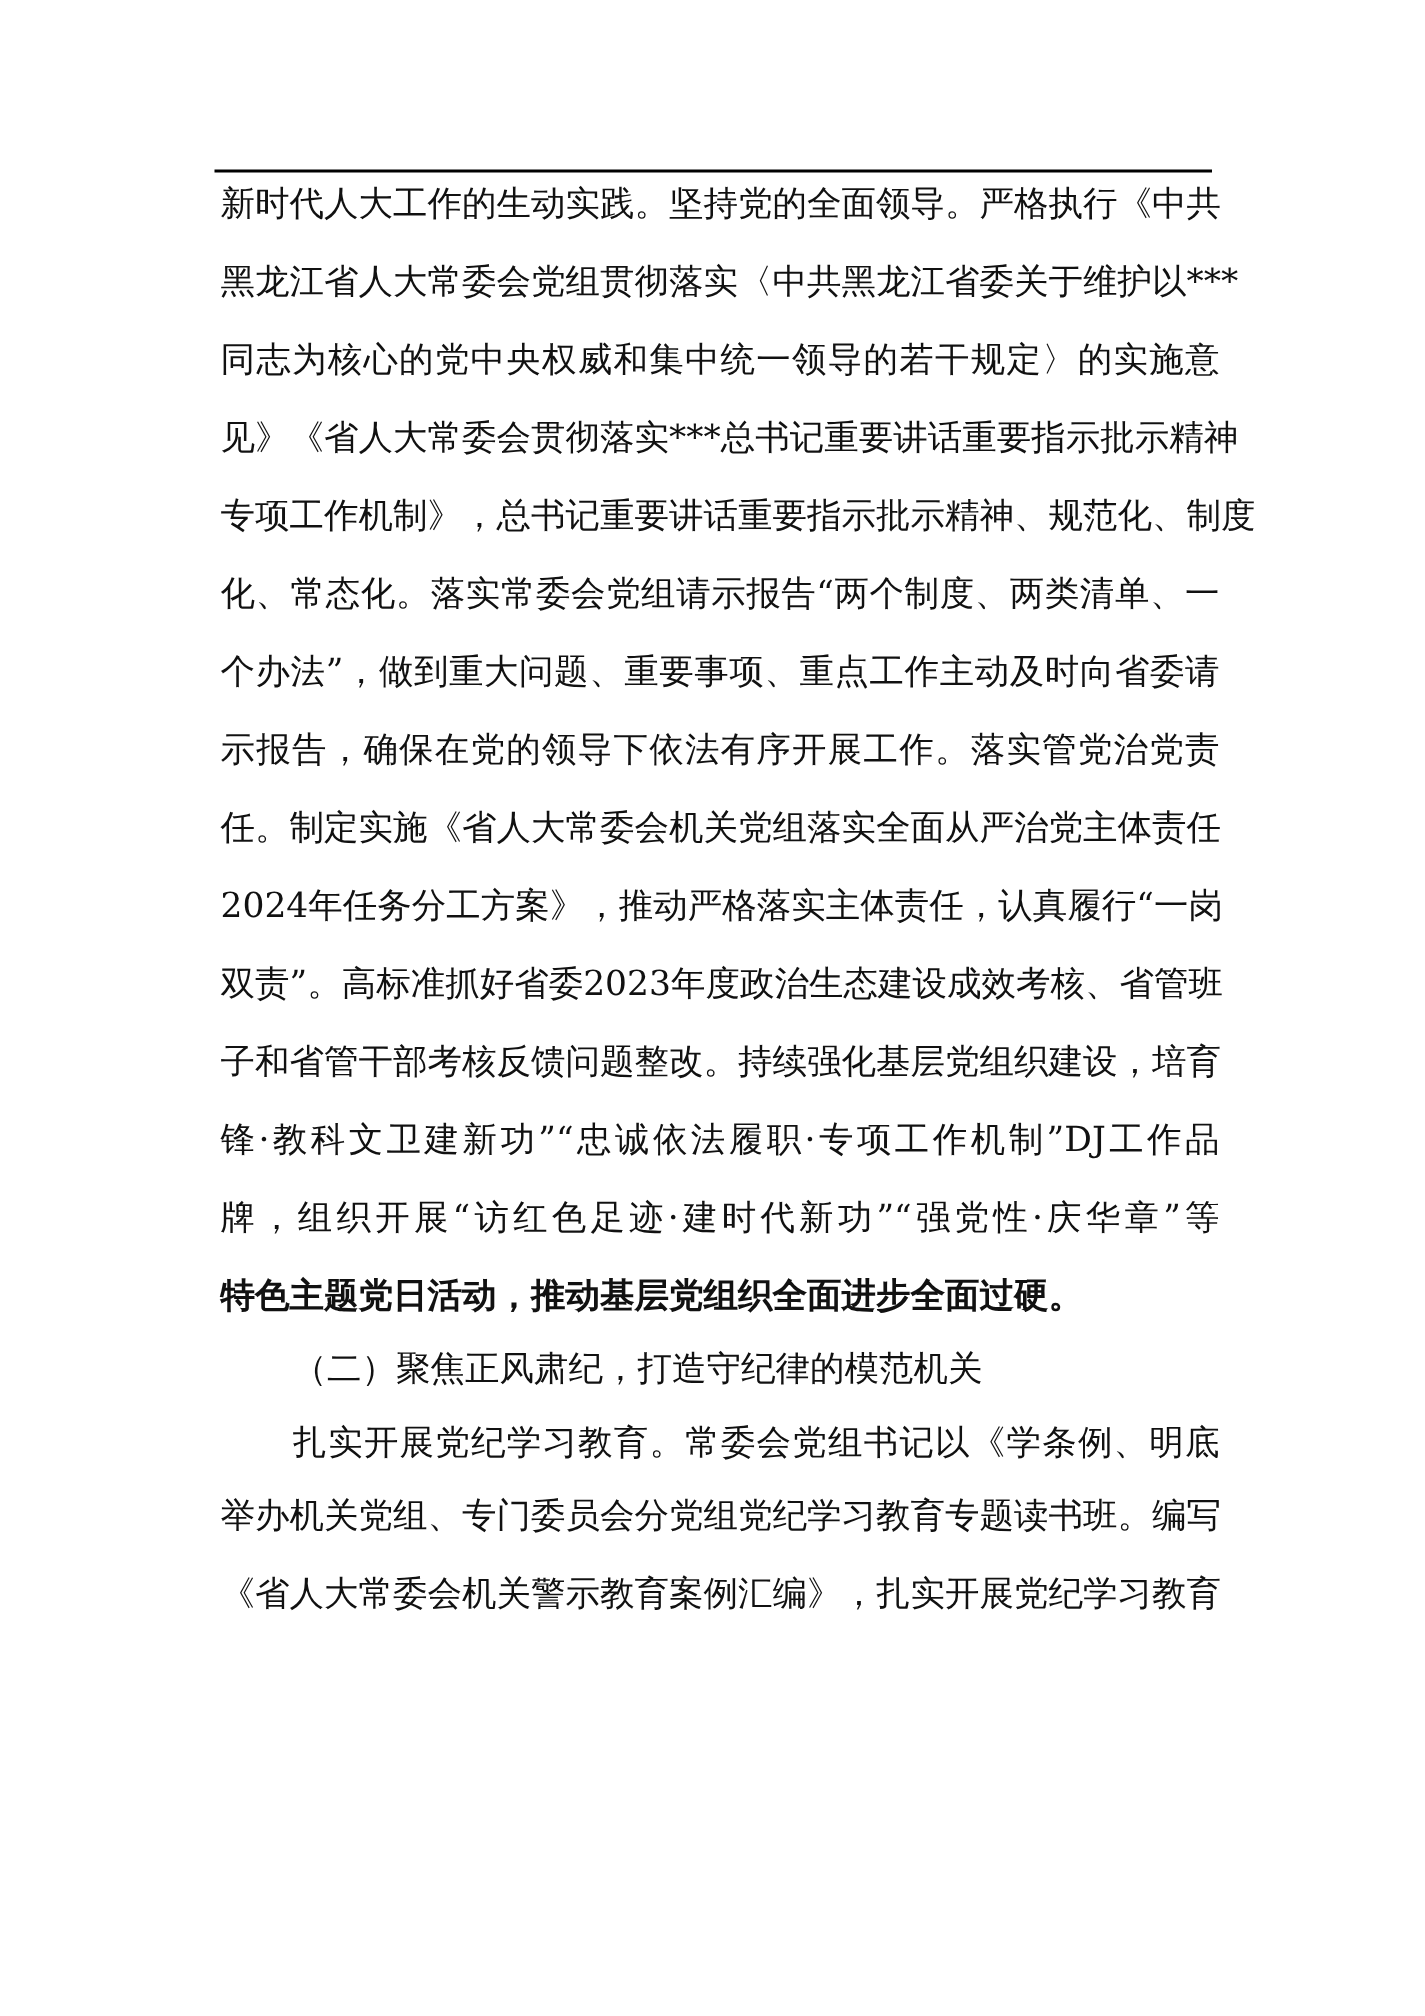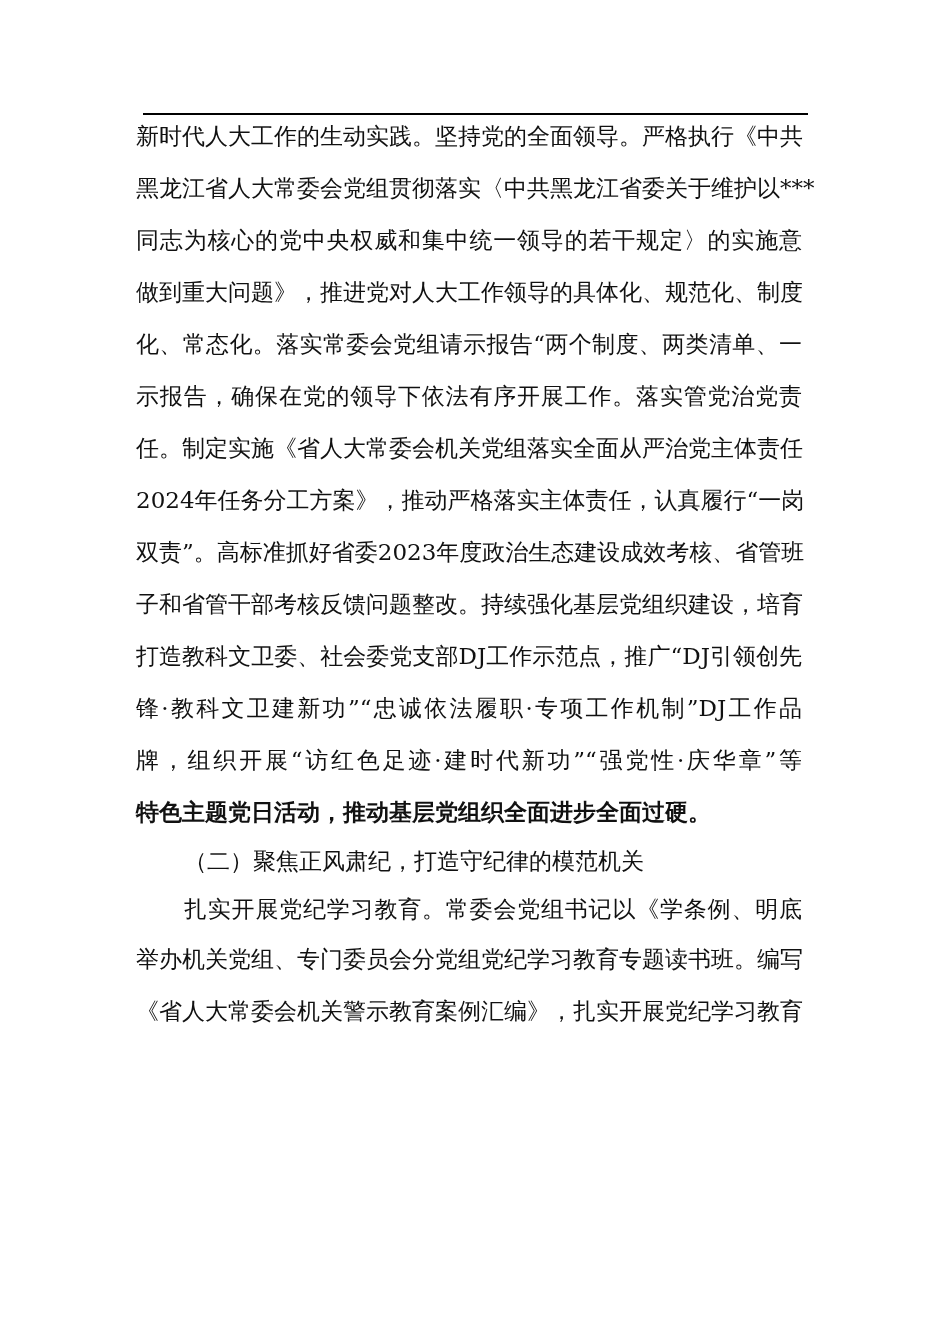--- a/index.html
+++ b/index.html
@@ -12,7 +12,7 @@
       border-top: 2px solid #000000;
     }
     .body-text {
-      position: absolute; left: 136px; top: 116px; width: 666px;
+      position: absolute; left: 147px; top: 116px; width: 666px;
       font-family: "DejaVu Serif", "Liberation Serif", serif;
       font-size: 23px; color: #111111;
     }

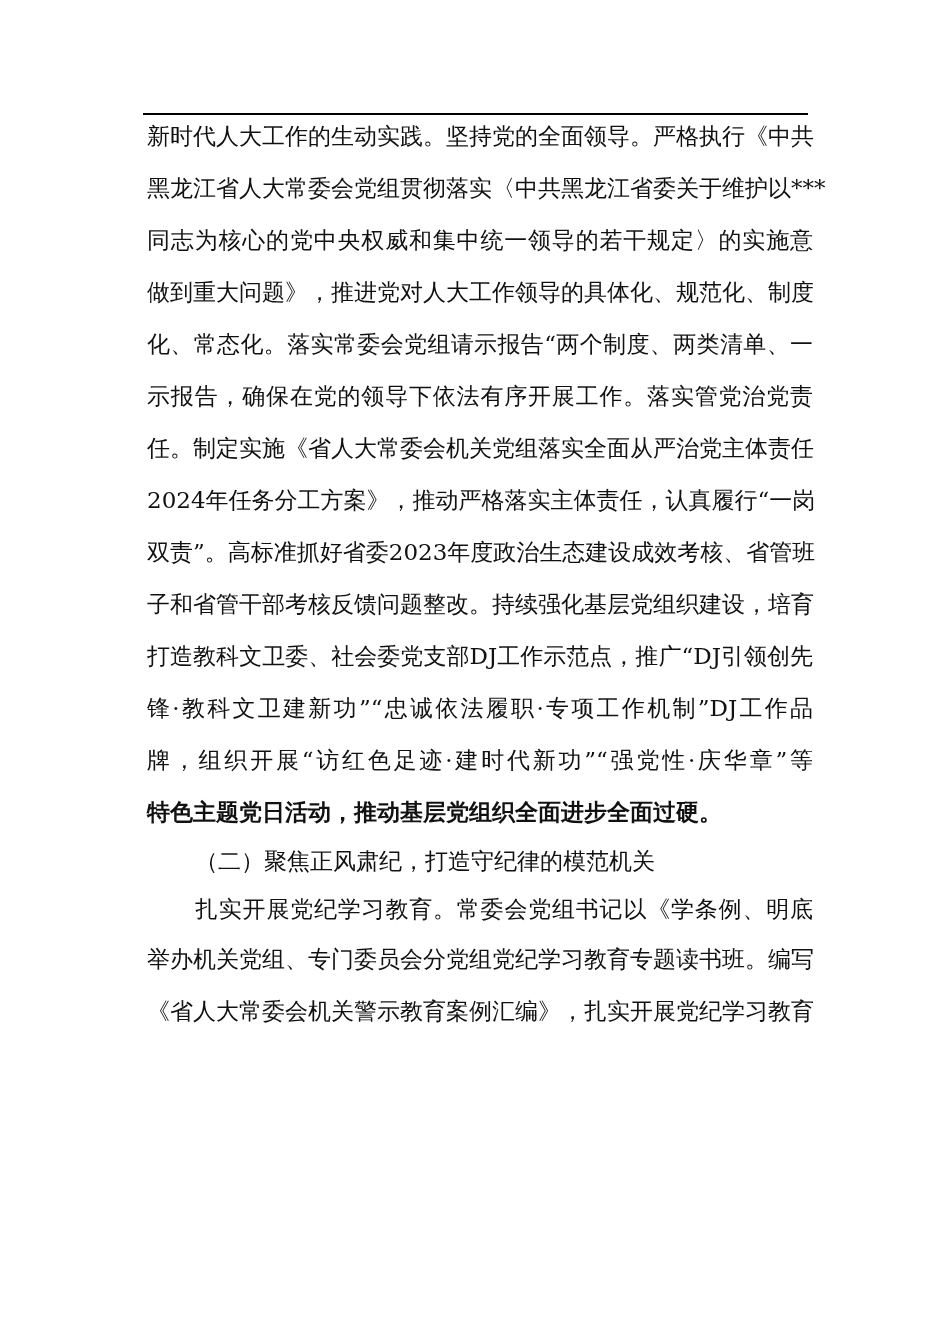--- a/index.html
+++ b/index.html
@@ -36,6 +36,7 @@
       <div class="line">新时代人大工作的生动实践。坚持党的全面领导。严格执行《中共</div>
       <div class="line">黑龙江省人大常委会党组贯彻落实〈中共黑龙江省委关于维护以***</div>
       <div class="line">同志为核心的党中央权威和集中统一领导的若干规定〉的实施意</div>
+      <div class="line">见》《省人大常委会贯彻落实***总书记重要讲话重要指示批示精神</div>
       <div class="line">做到重大问题》，推进党对人大工作领导的具体化、规范化、制度</div>
       <div class="line">化、常态化。落实常委会党组请示报告“两个制度、两类清单、一</div>
       <div class="line">示报告，确保在党的领导下依法有序开展工作。落实管党治党责</div>

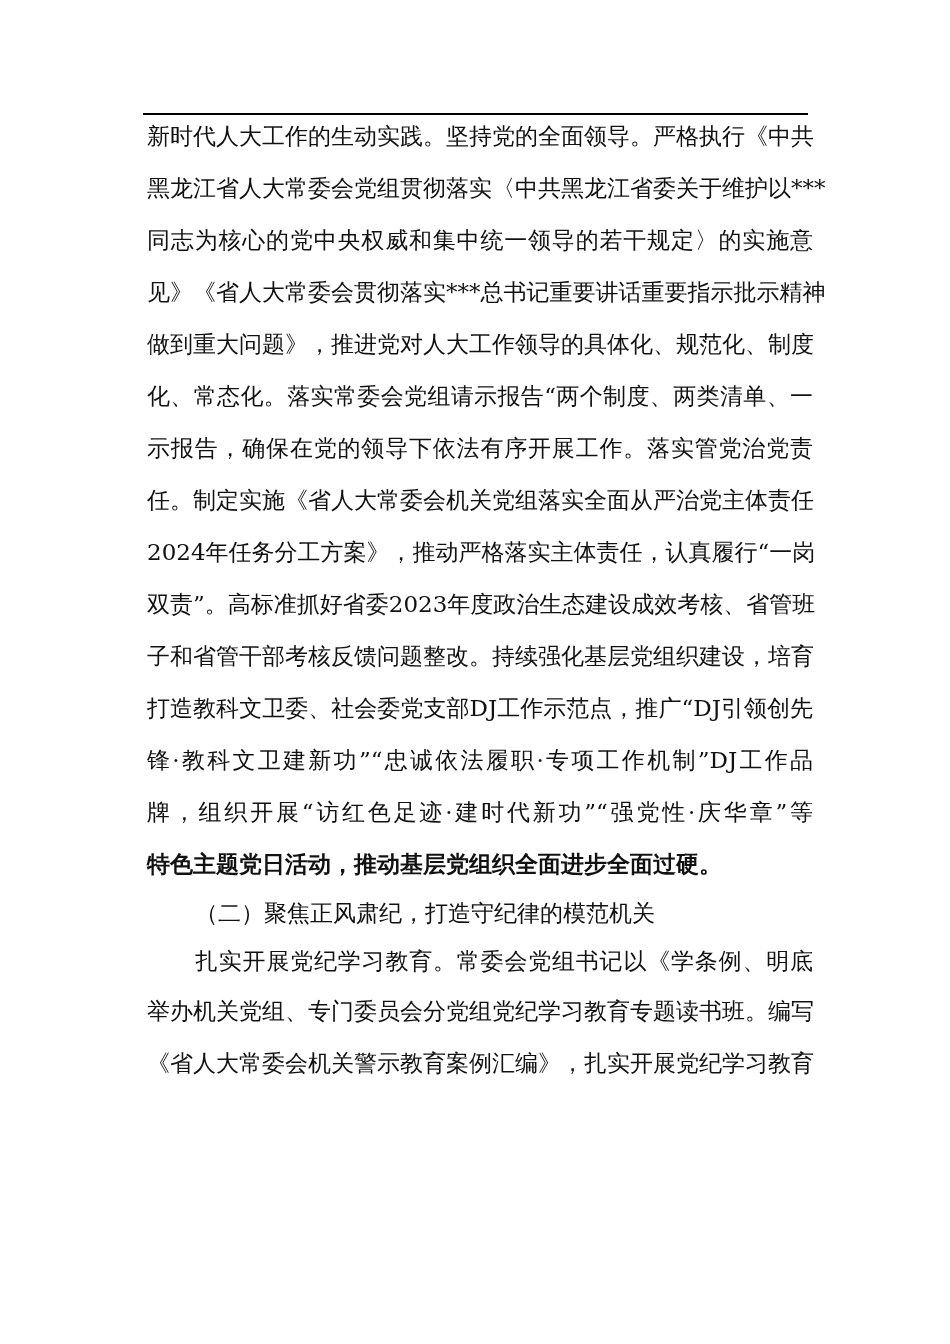--- a/index.html
+++ b/index.html
@@ -37,7 +37,7 @@
       <div class="line">黑龙江省人大常委会党组贯彻落实〈中共黑龙江省委关于维护以***</div>
       <div class="line">同志为核心的党中央权威和集中统一领导的若干规定〉的实施意</div>
       <div class="line">见》《省人大常委会贯彻落实***总书记重要讲话重要指示批示精神</div>
-      <div class="line">做到重大问题》，推进党对人大工作领导的具体化、规范化、制度</div>
+      <div class="line">专项工作机制》，总书记重要讲话重要指示批示精神、规范化、制度</div>
       <div class="line">化、常态化。落实常委会党组请示报告“两个制度、两类清单、一</div>
       <div class="line">示报告，确保在党的领导下依法有序开展工作。落实管党治党责</div>
       <div class="line">任。制定实施《省人大常委会机关党组落实全面从严治党主体责任</div>

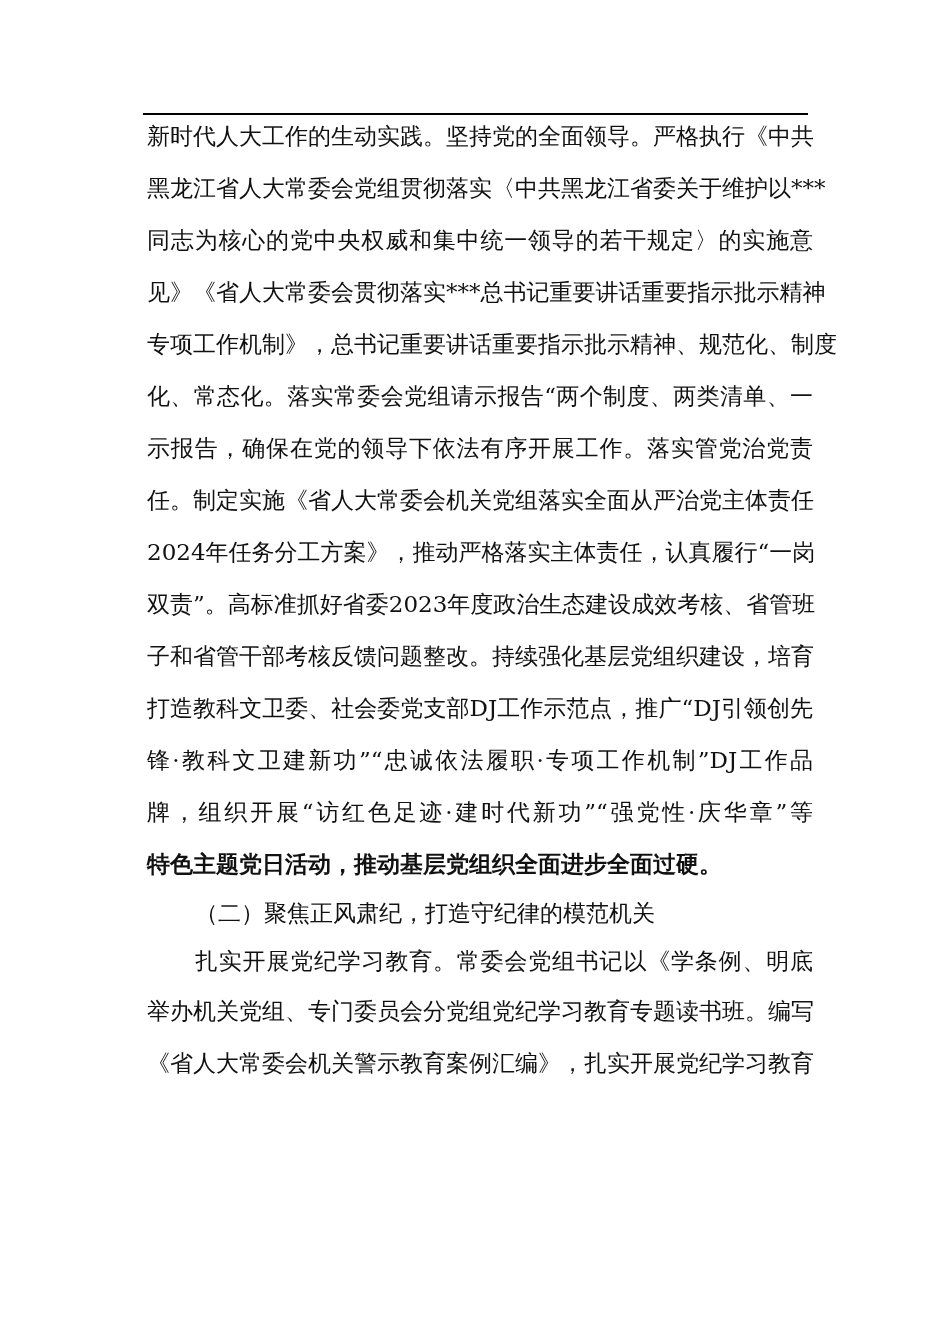--- a/index.html
+++ b/index.html
@@ -39,6 +39,7 @@
       <div class="line">见》《省人大常委会贯彻落实***总书记重要讲话重要指示批示精神</div>
       <div class="line">专项工作机制》，总书记重要讲话重要指示批示精神、规范化、制度</div>
       <div class="line">化、常态化。落实常委会党组请示报告“两个制度、两类清单、一</div>
+      <div class="line">个办法”，做到重大问题、重要事项、重点工作主动及时向省委请</div>
       <div class="line">示报告，确保在党的领导下依法有序开展工作。落实管党治党责</div>
       <div class="line">任。制定实施《省人大常委会机关党组落实全面从严治党主体责任</div>
       <div class="line">2024年任务分工方案》，推动严格落实主体责任，认真履行“一岗</div>

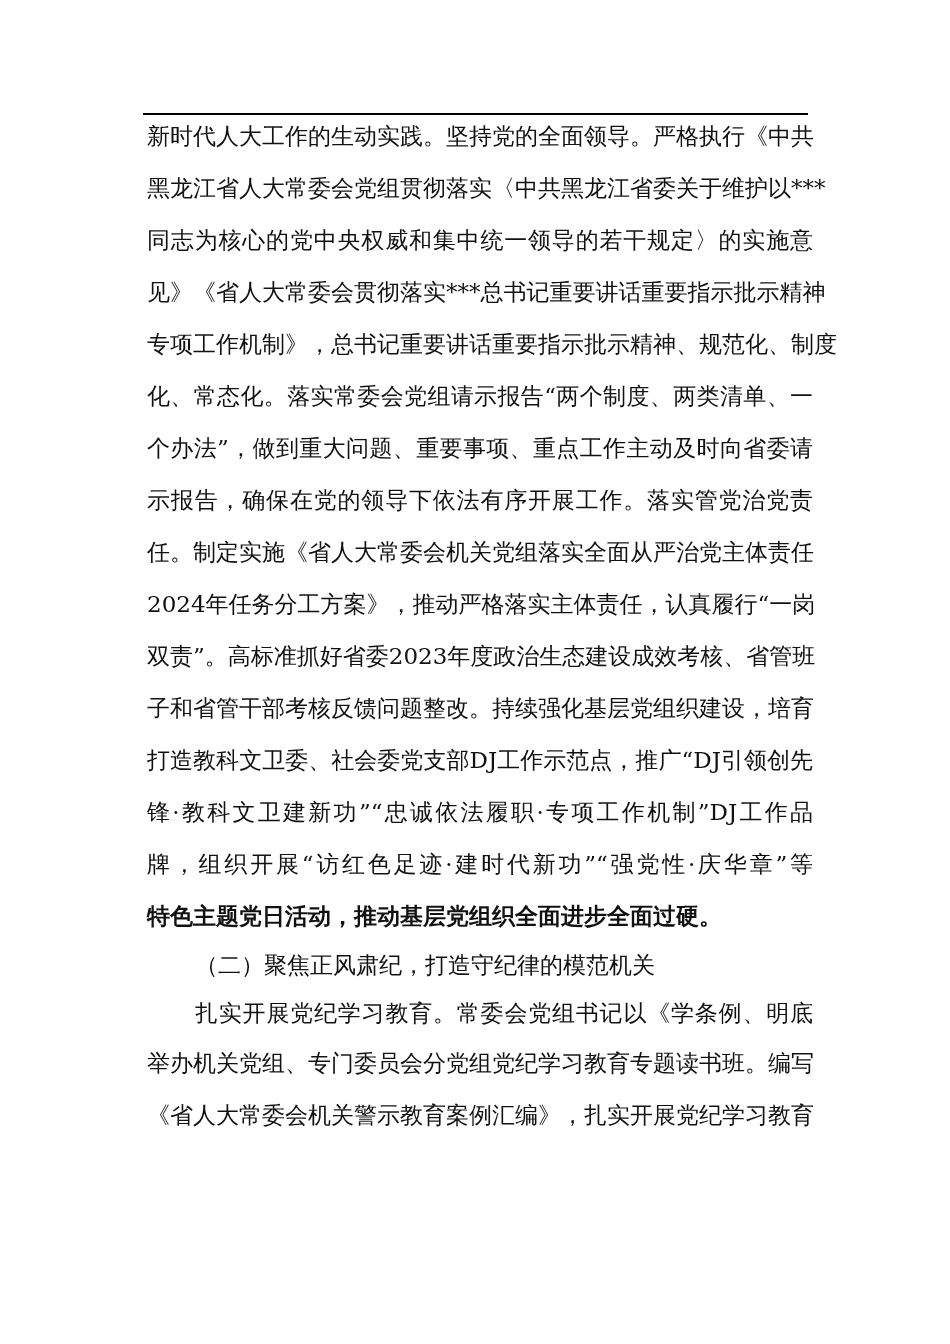--- a/index.html
+++ b/index.html
@@ -45,7 +45,6 @@
       <div class="line">2024年任务分工方案》，推动严格落实主体责任，认真履行“一岗</div>
       <div class="line">双责”。高标准抓好省委2023年度政治生态建设成效考核、省管班</div>
       <div class="line">子和省管干部考核反馈问题整改。持续强化基层党组织建设，培育</div>
-      <div class="line">打造教科文卫委、社会委党支部DJ工作示范点，推广“DJ引领创先</div>
       <div class="line">锋·教科文卫建新功”“忠诚依法履职·专项工作机制”DJ工作品</div>
       <div class="line">牌，组织开展“访红色足迹·建时代新功”“强党性·庆华章”等</div>
       <div class="line last short">特色主题党日活动，推动基层党组织全面进步全面过硬。</div>

